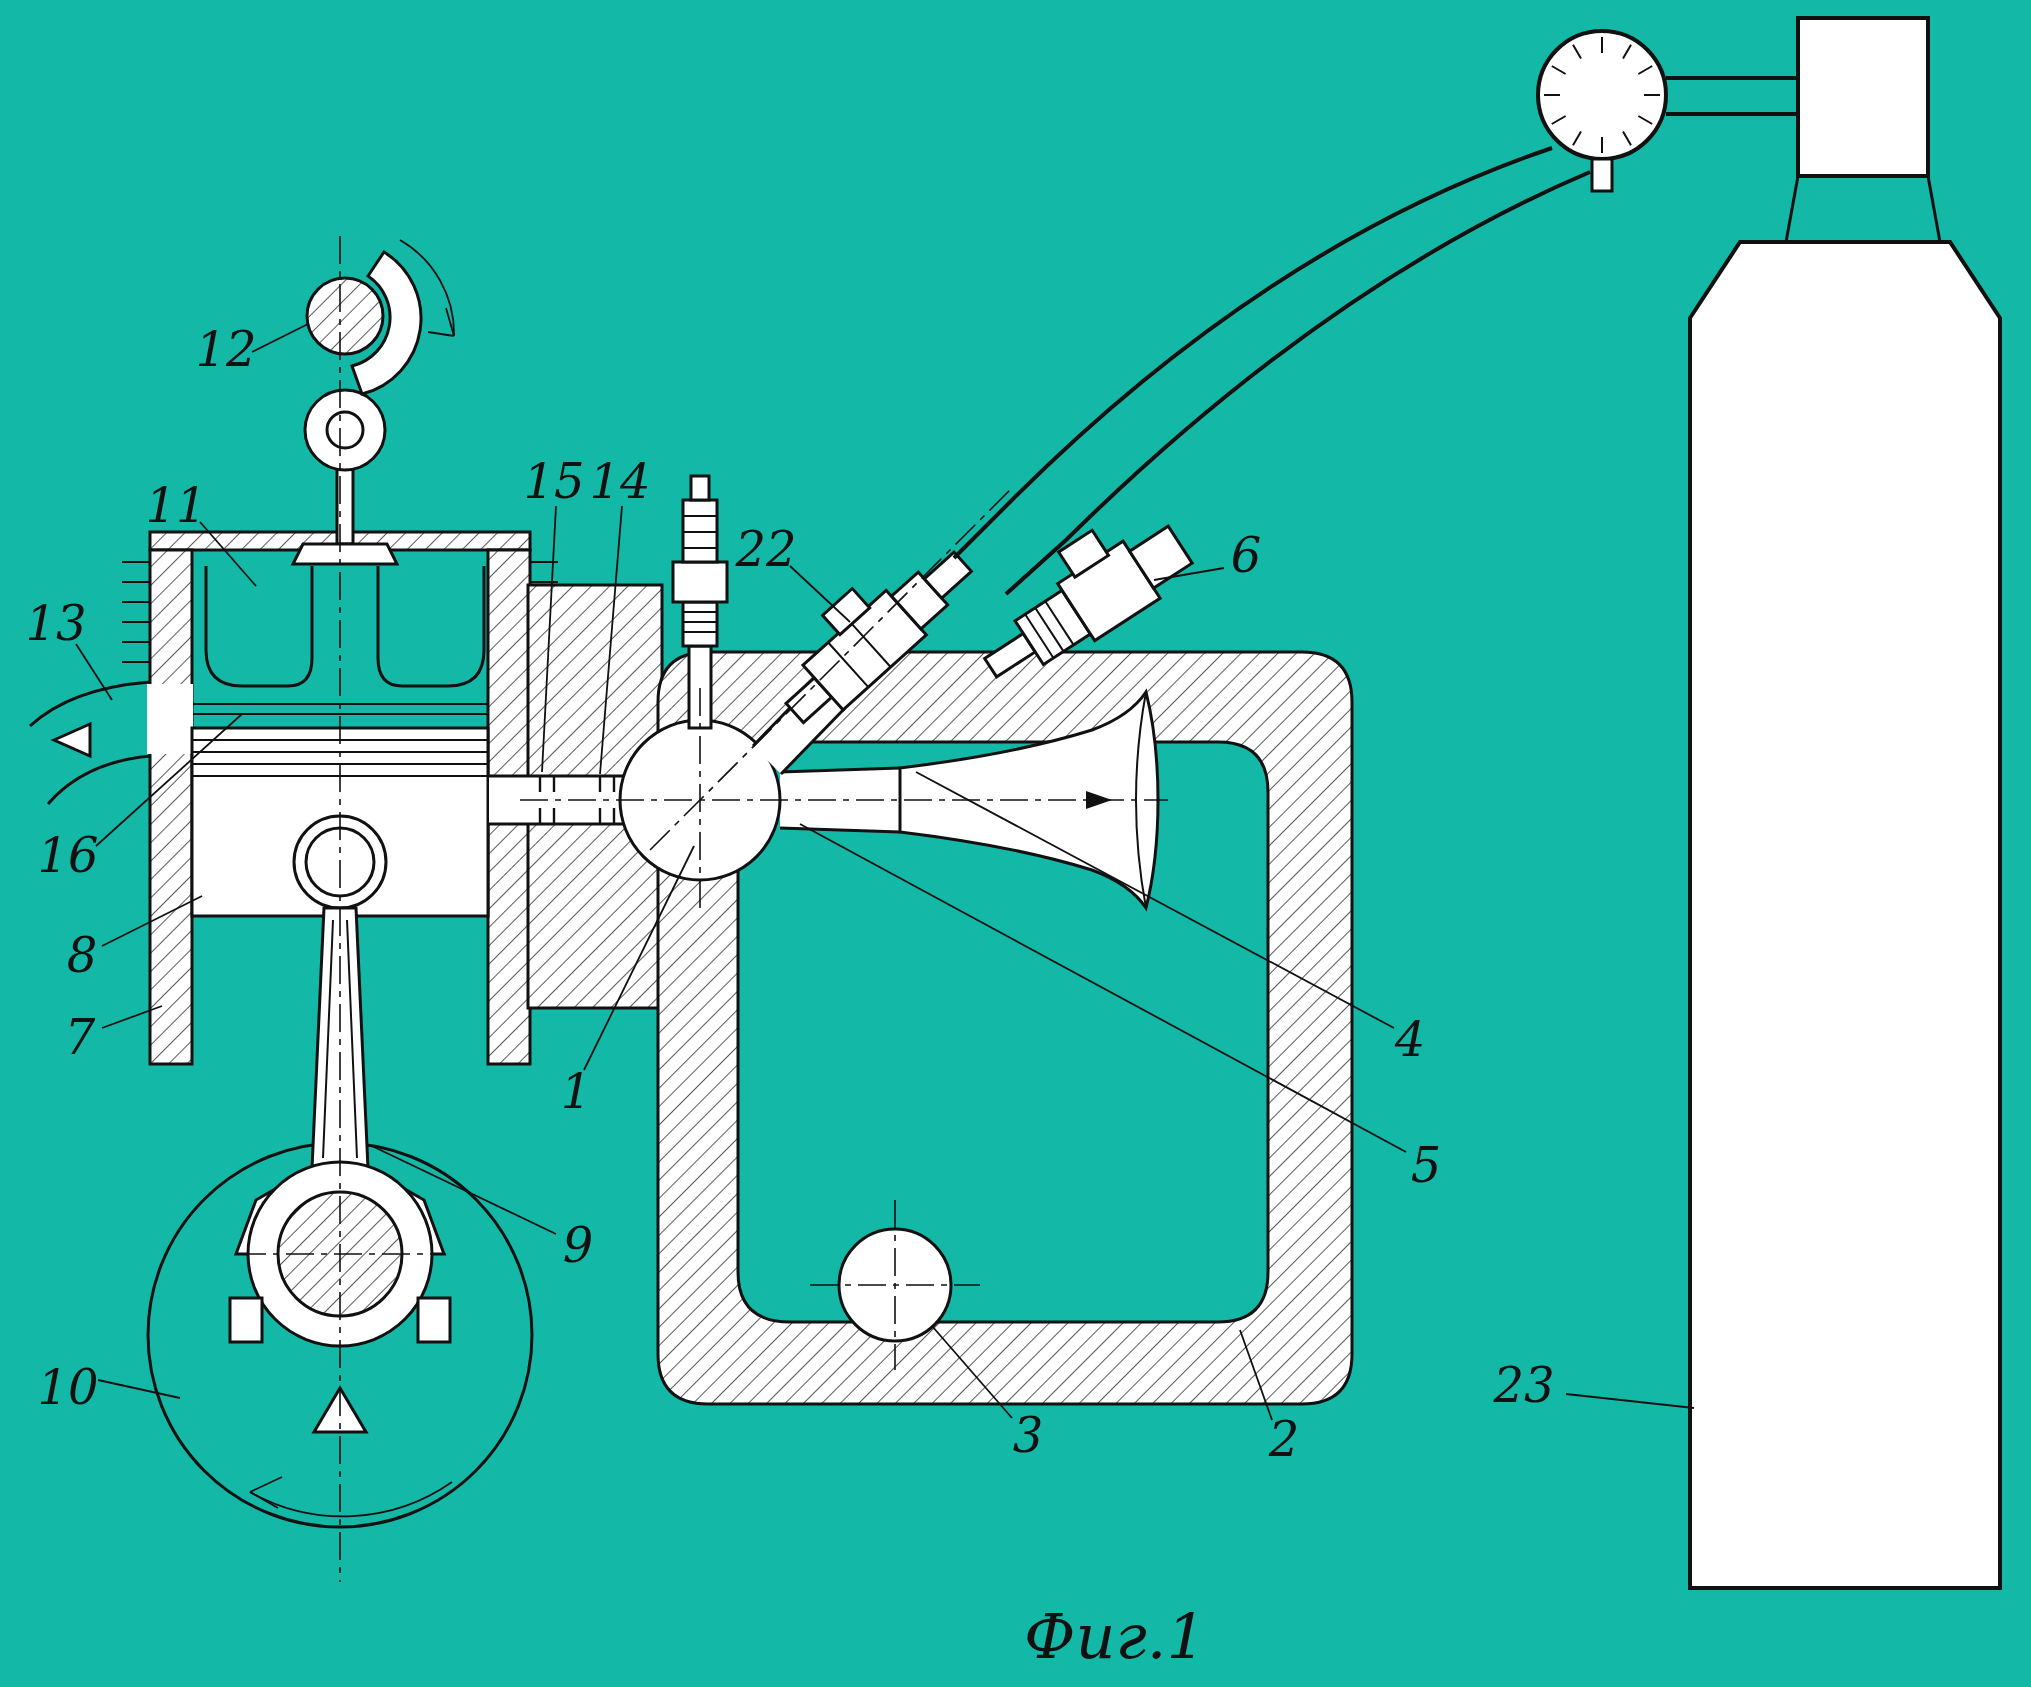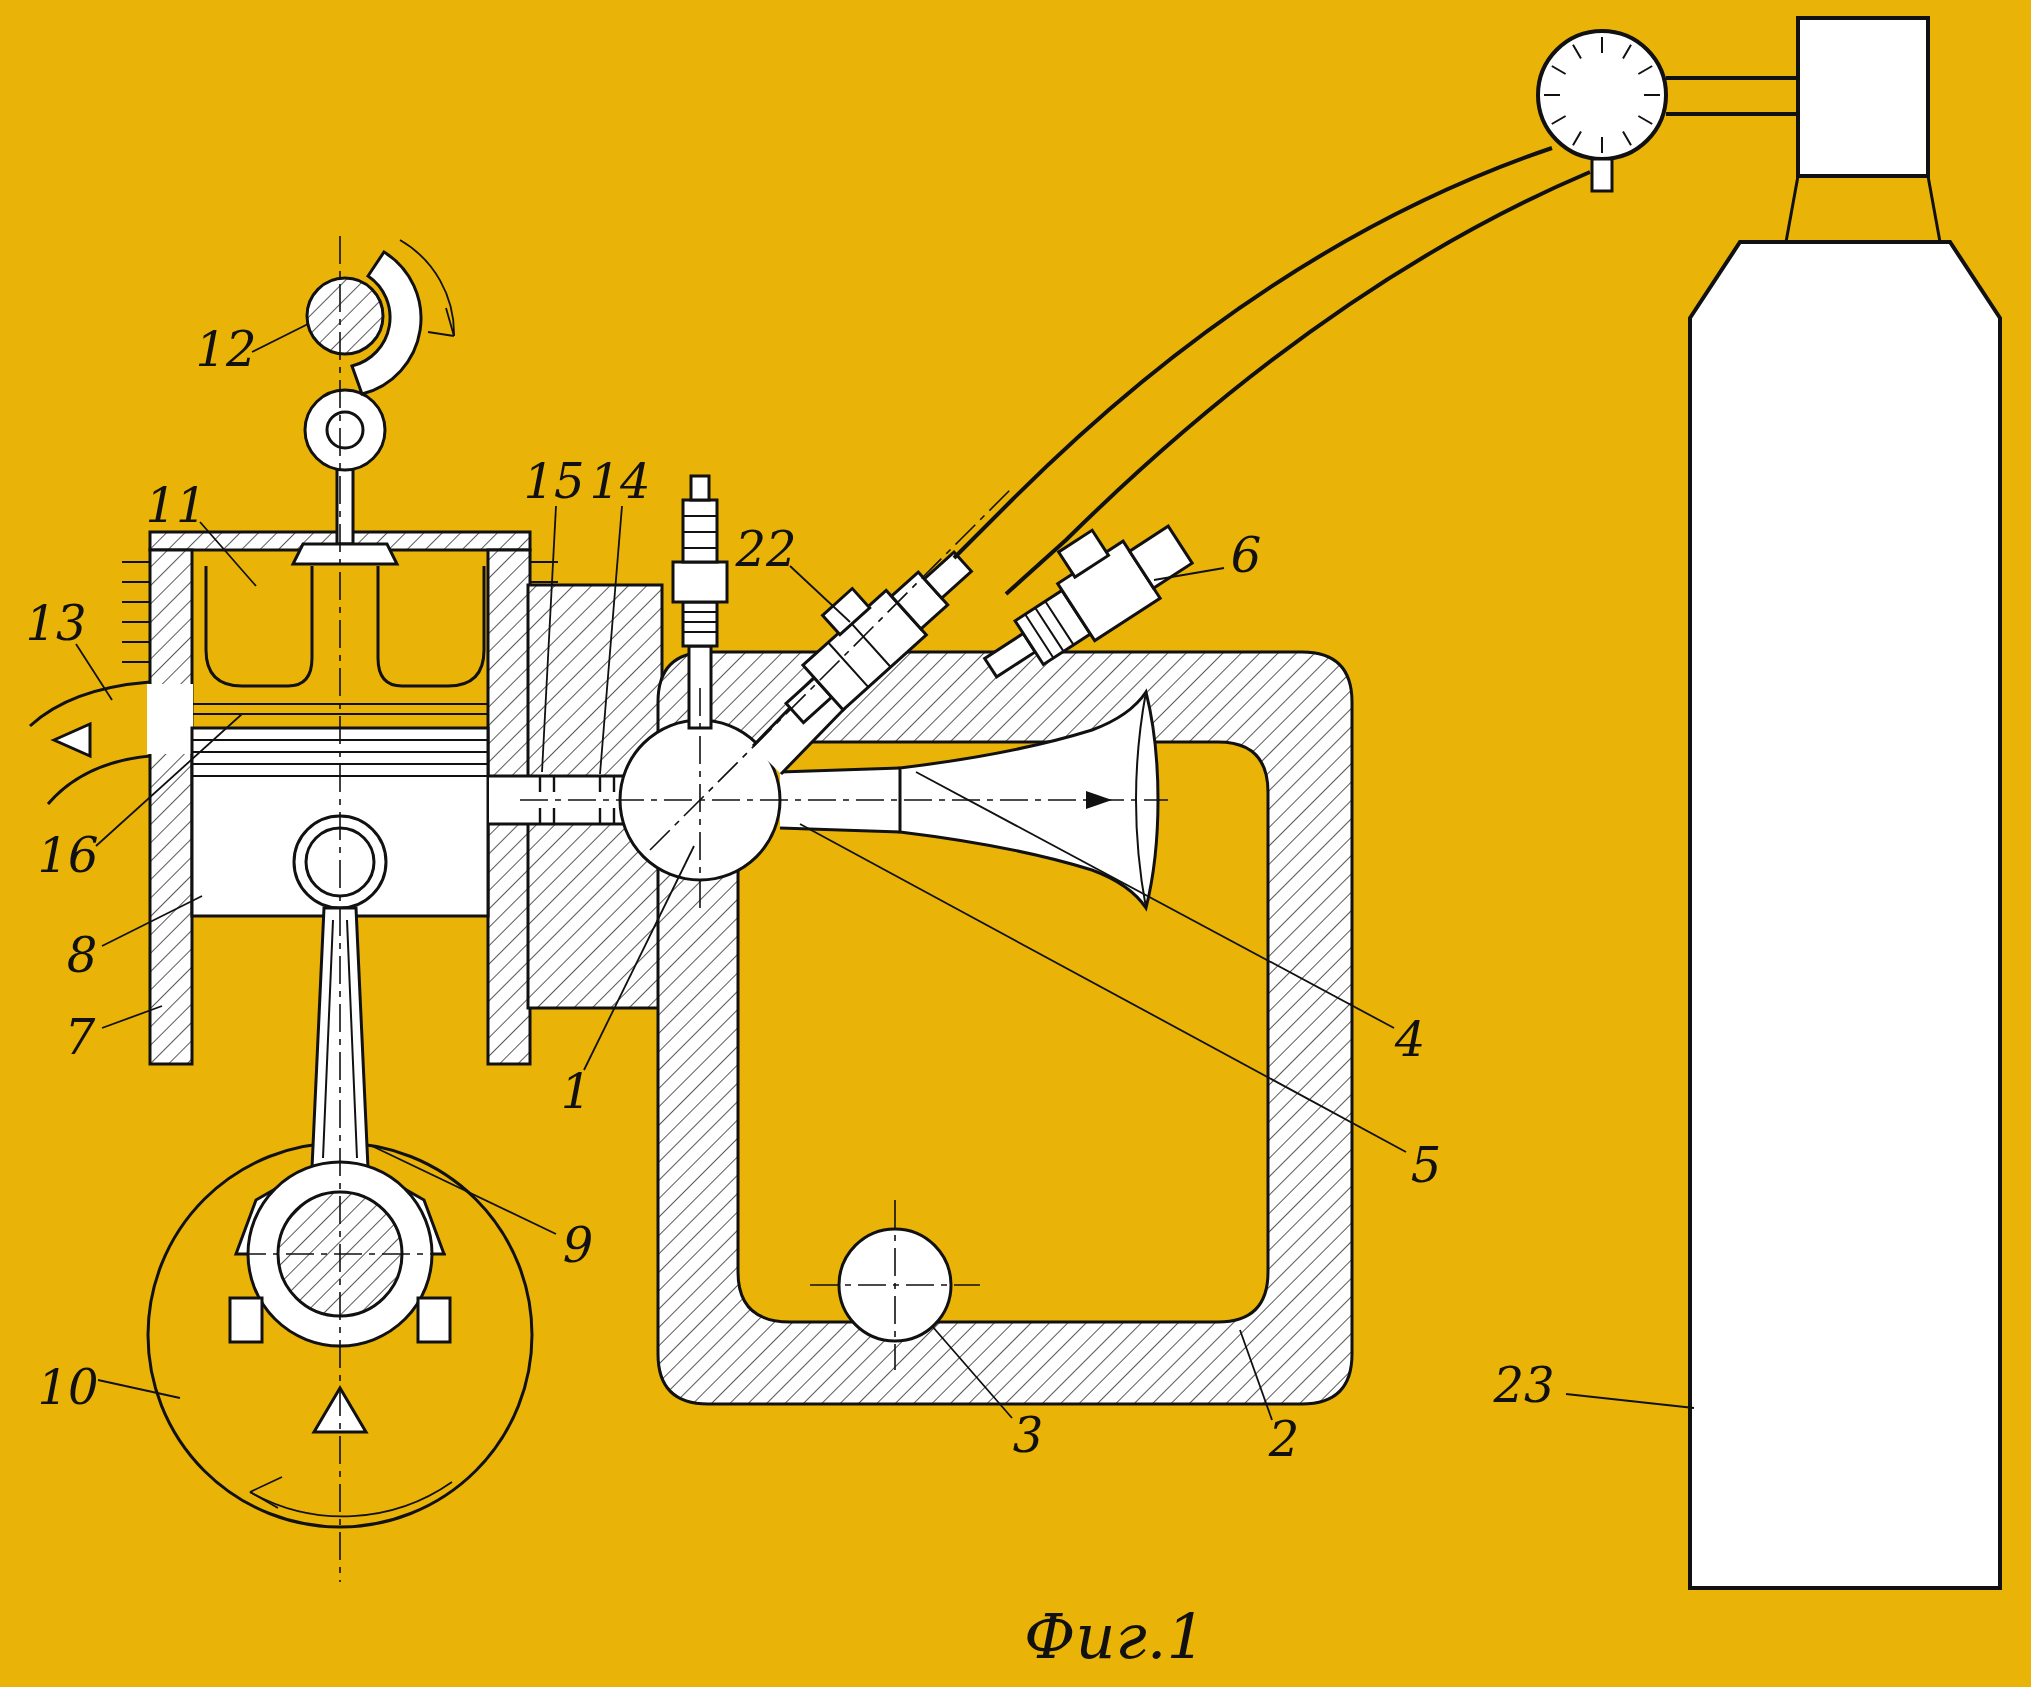--- a/index.html
+++ b/index.html
@@ -3,7 +3,7 @@
 <meta charset="utf-8">
 <style>
   html,body{margin:0;padding:0;background:#fff;}
-  .page{position:relative;width:2031px;height:1687px;background:#eab308;overflow:hidden;
+  .page{position:relative;width:2031px;height:1687px;background:#14b8a6;overflow:hidden;
         font-family:"DejaVu Serif",serif;}
   svg{display:block}
   .ln{fill:none;stroke:#111;stroke-width:3;}

